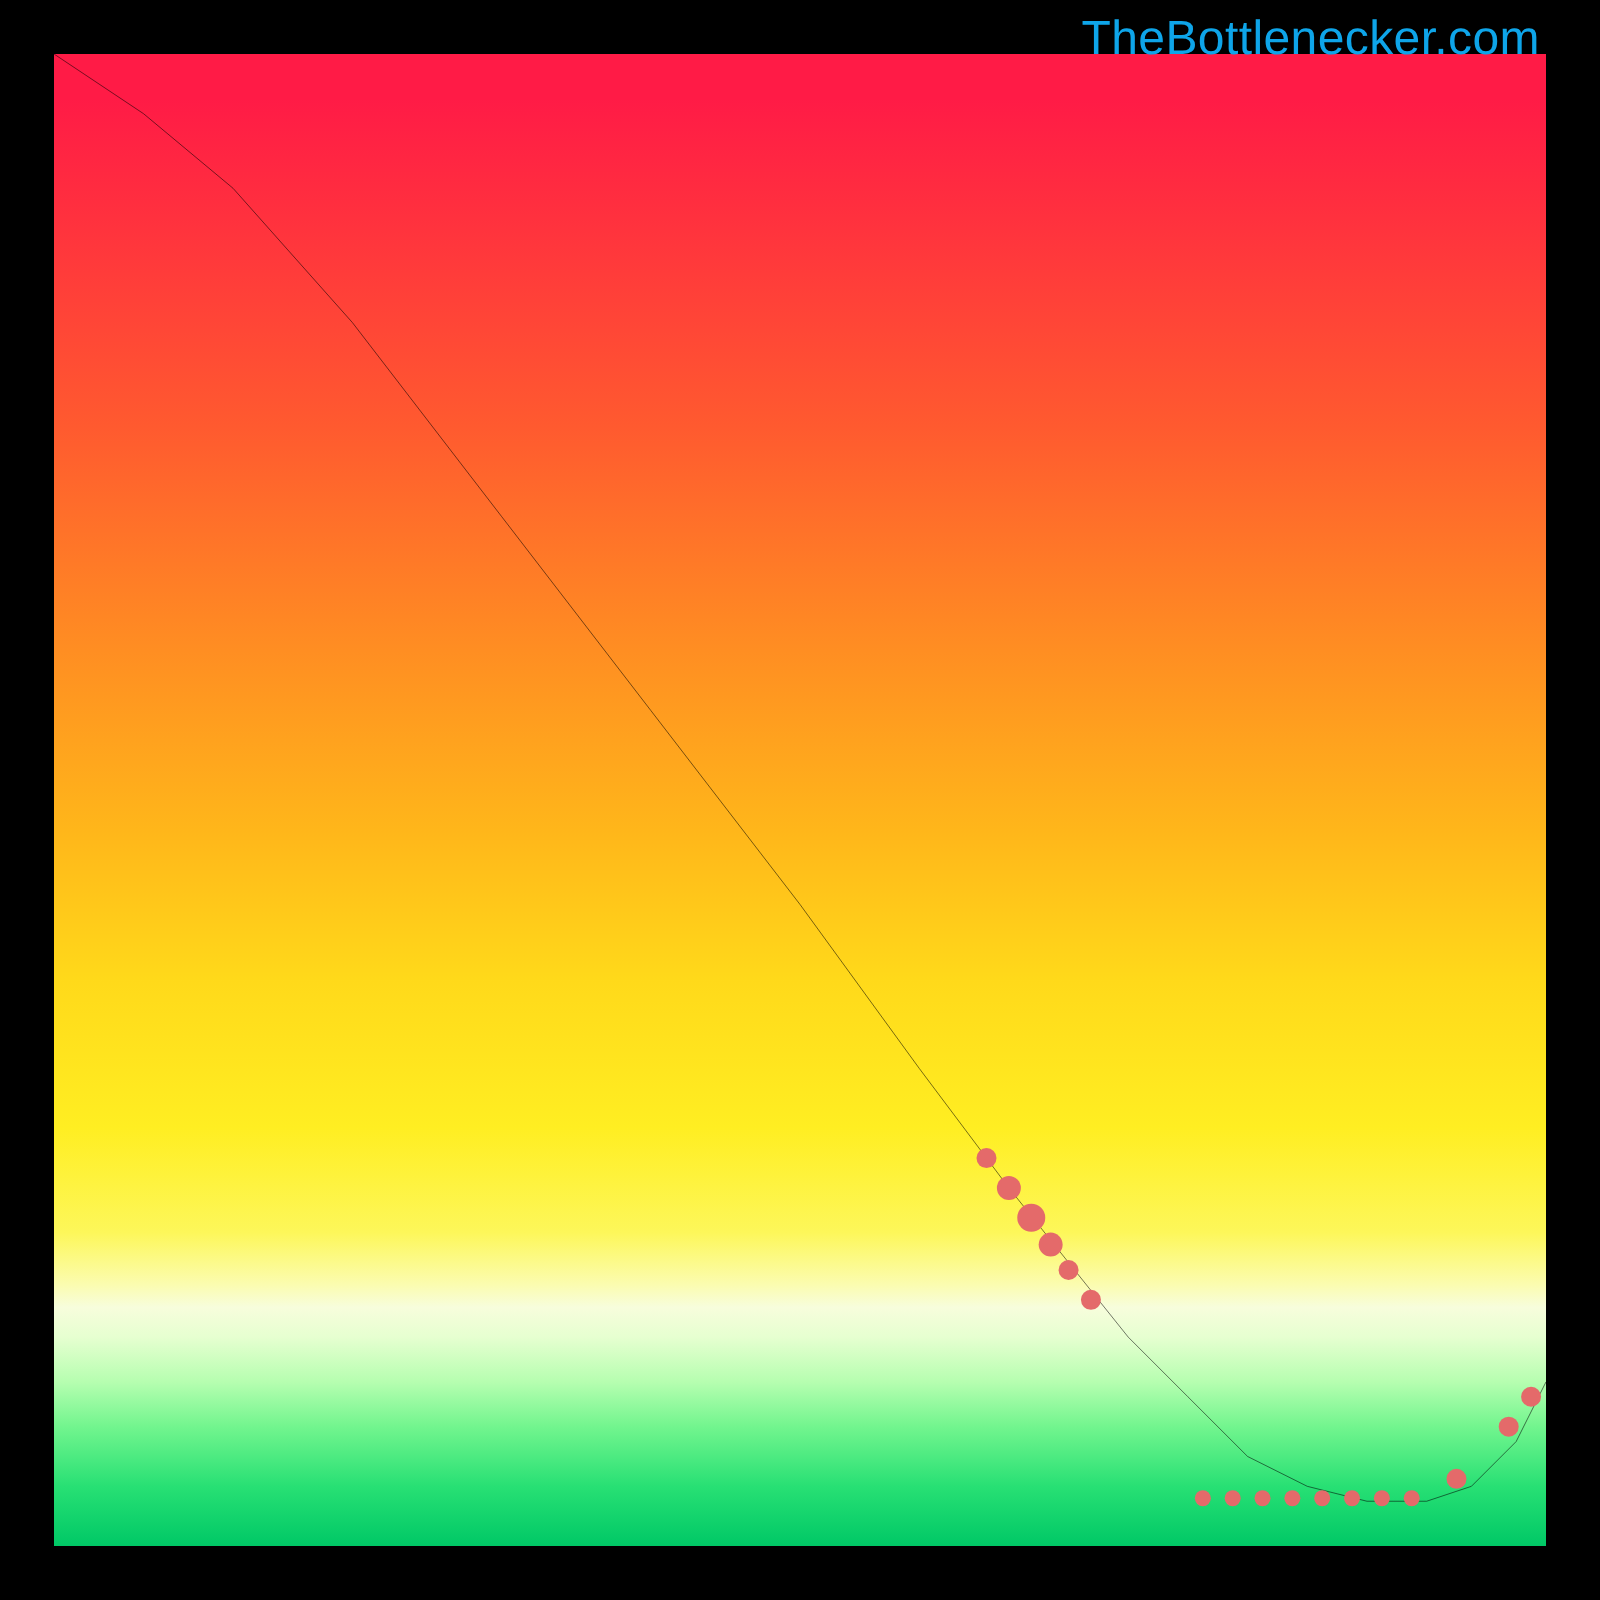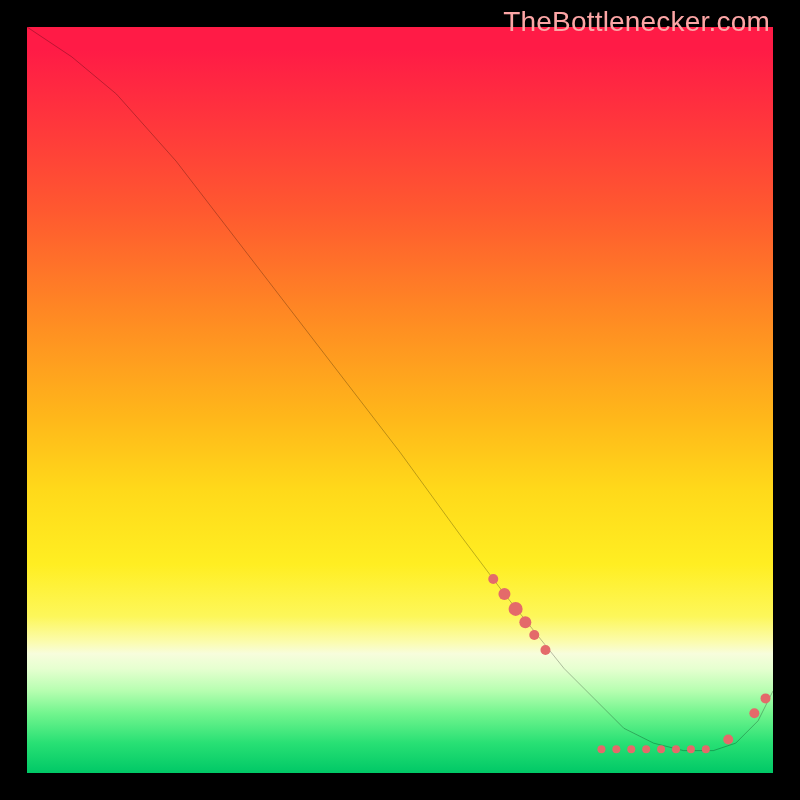--- a/index.html
+++ b/index.html
@@ -49,8 +49,8 @@
     position: absolute;
     top: 6px;
     right: 30px;
-    color: #fca5a5;
-    font-size: 28px;
+    color: #0ea5e9;
+    font-size: 24px;
     letter-spacing: 0.2px;
     user-select: none;
   }

